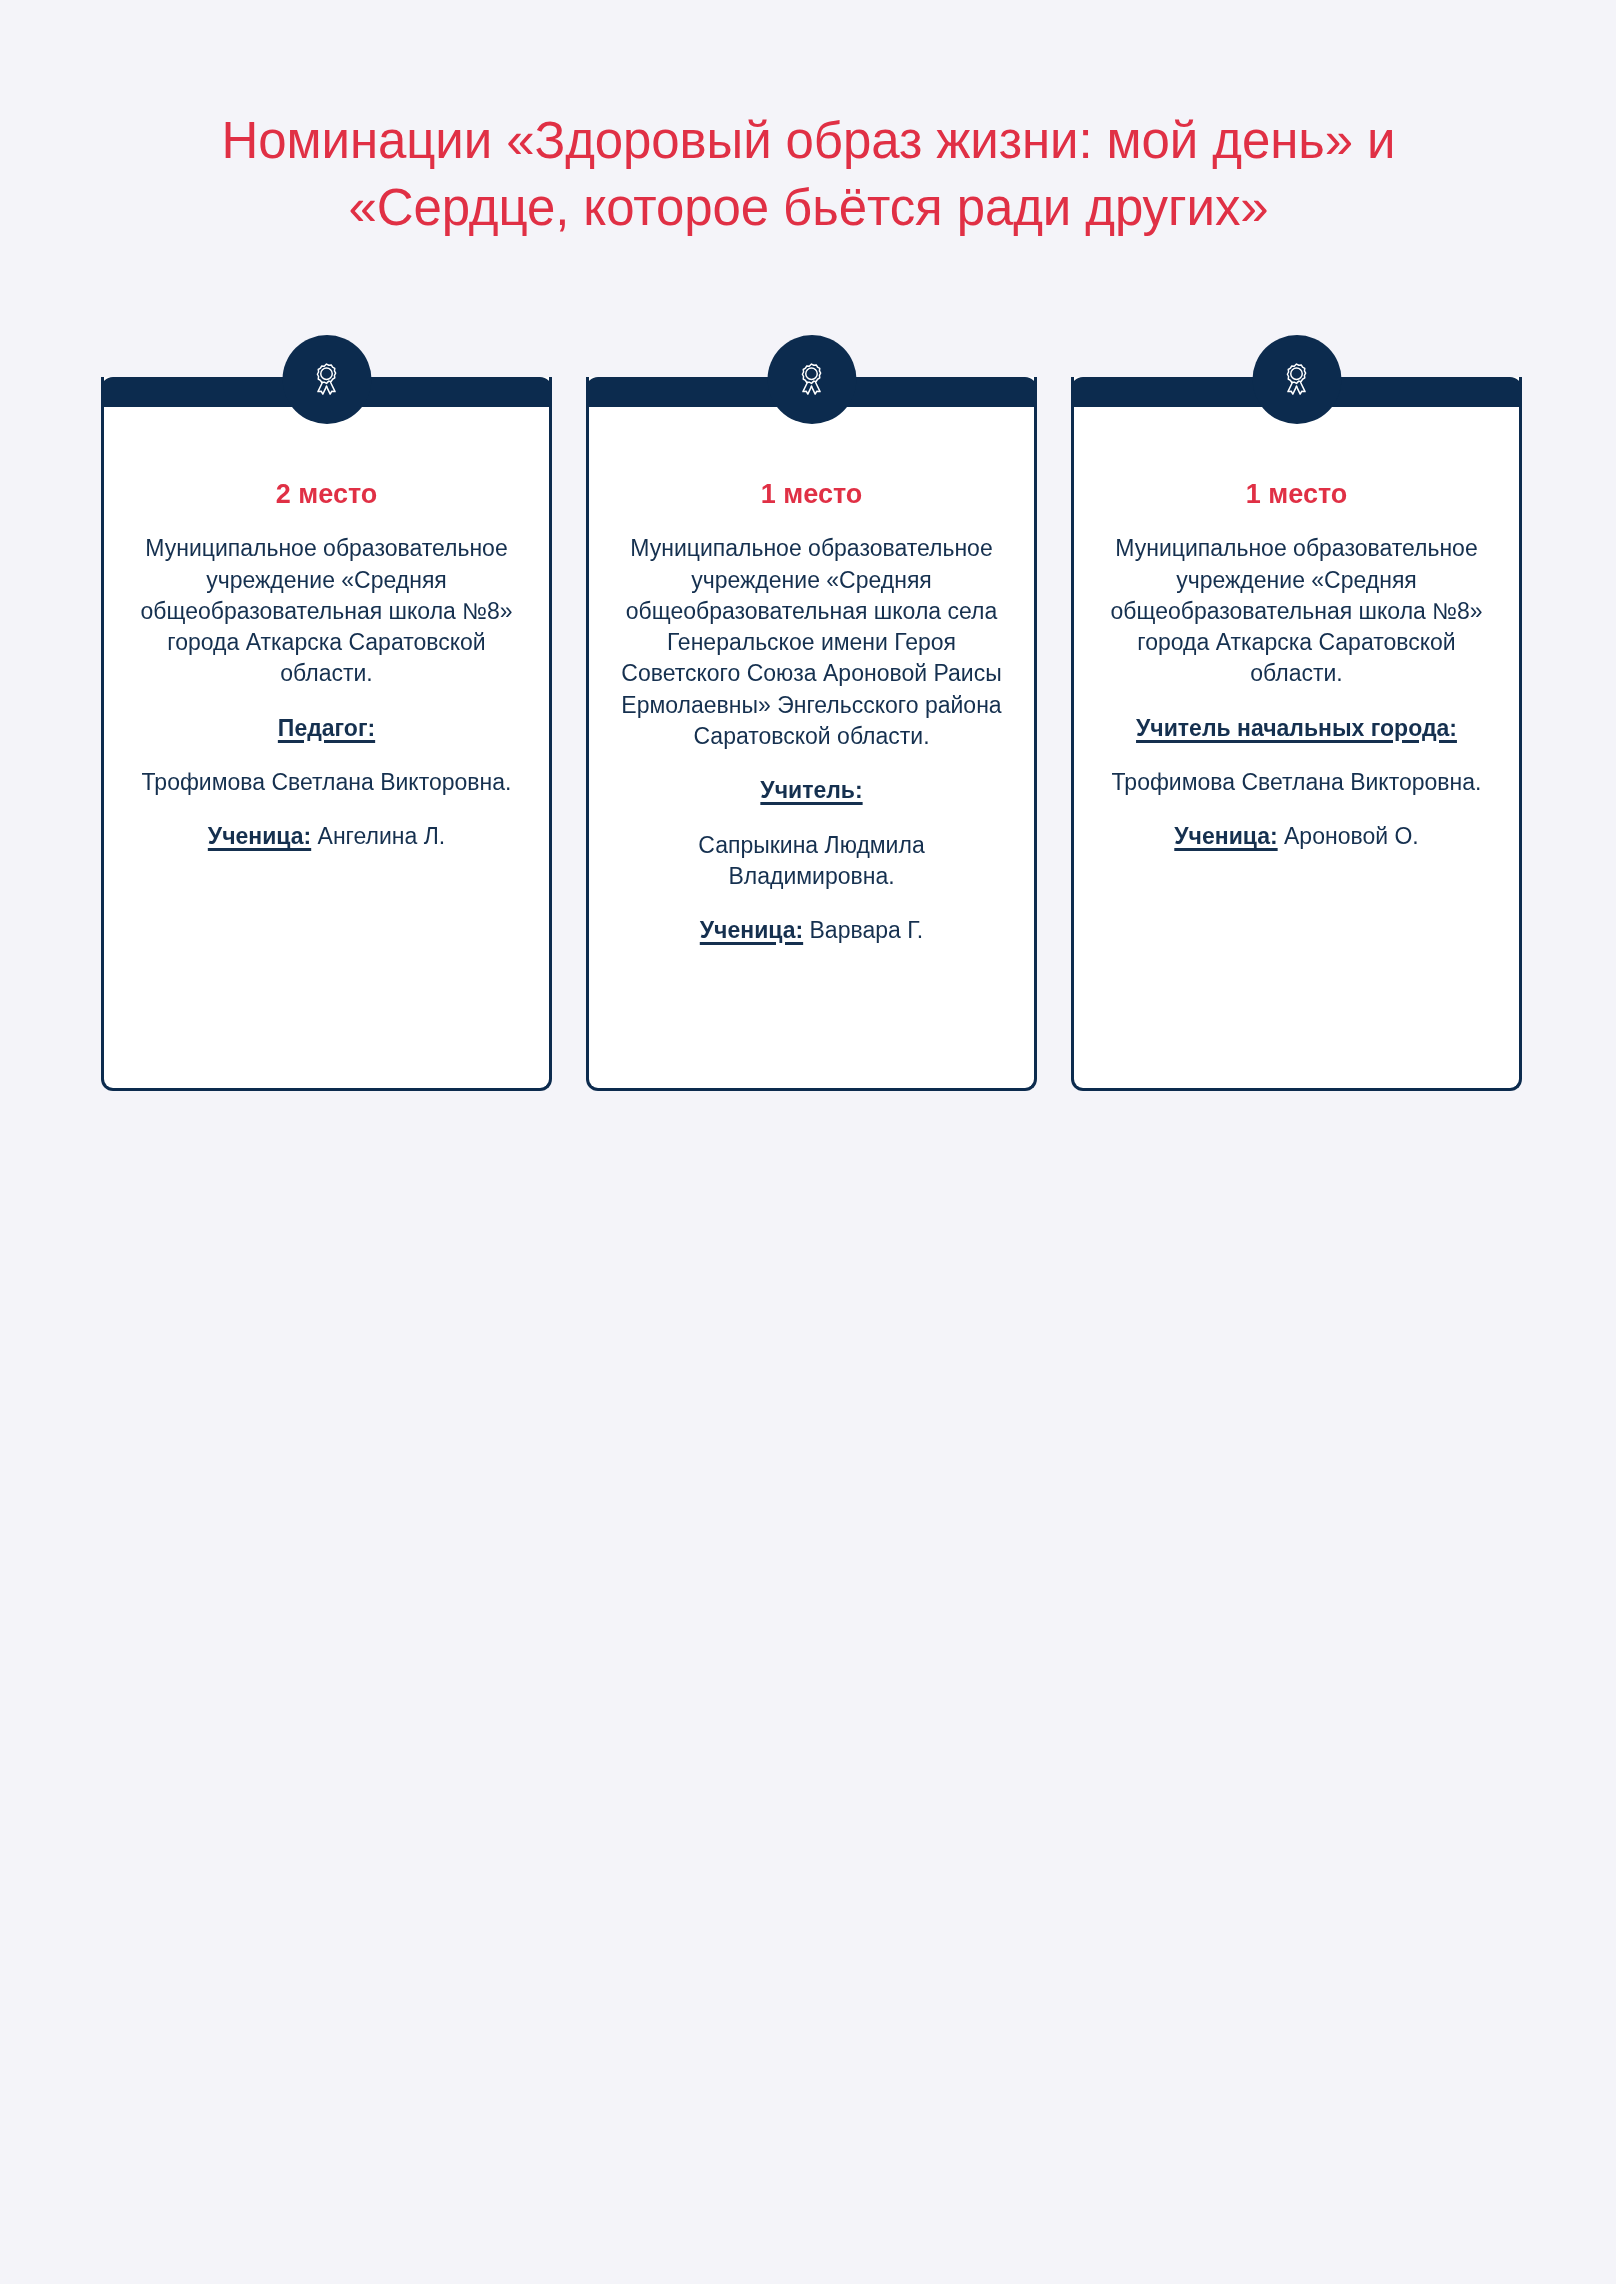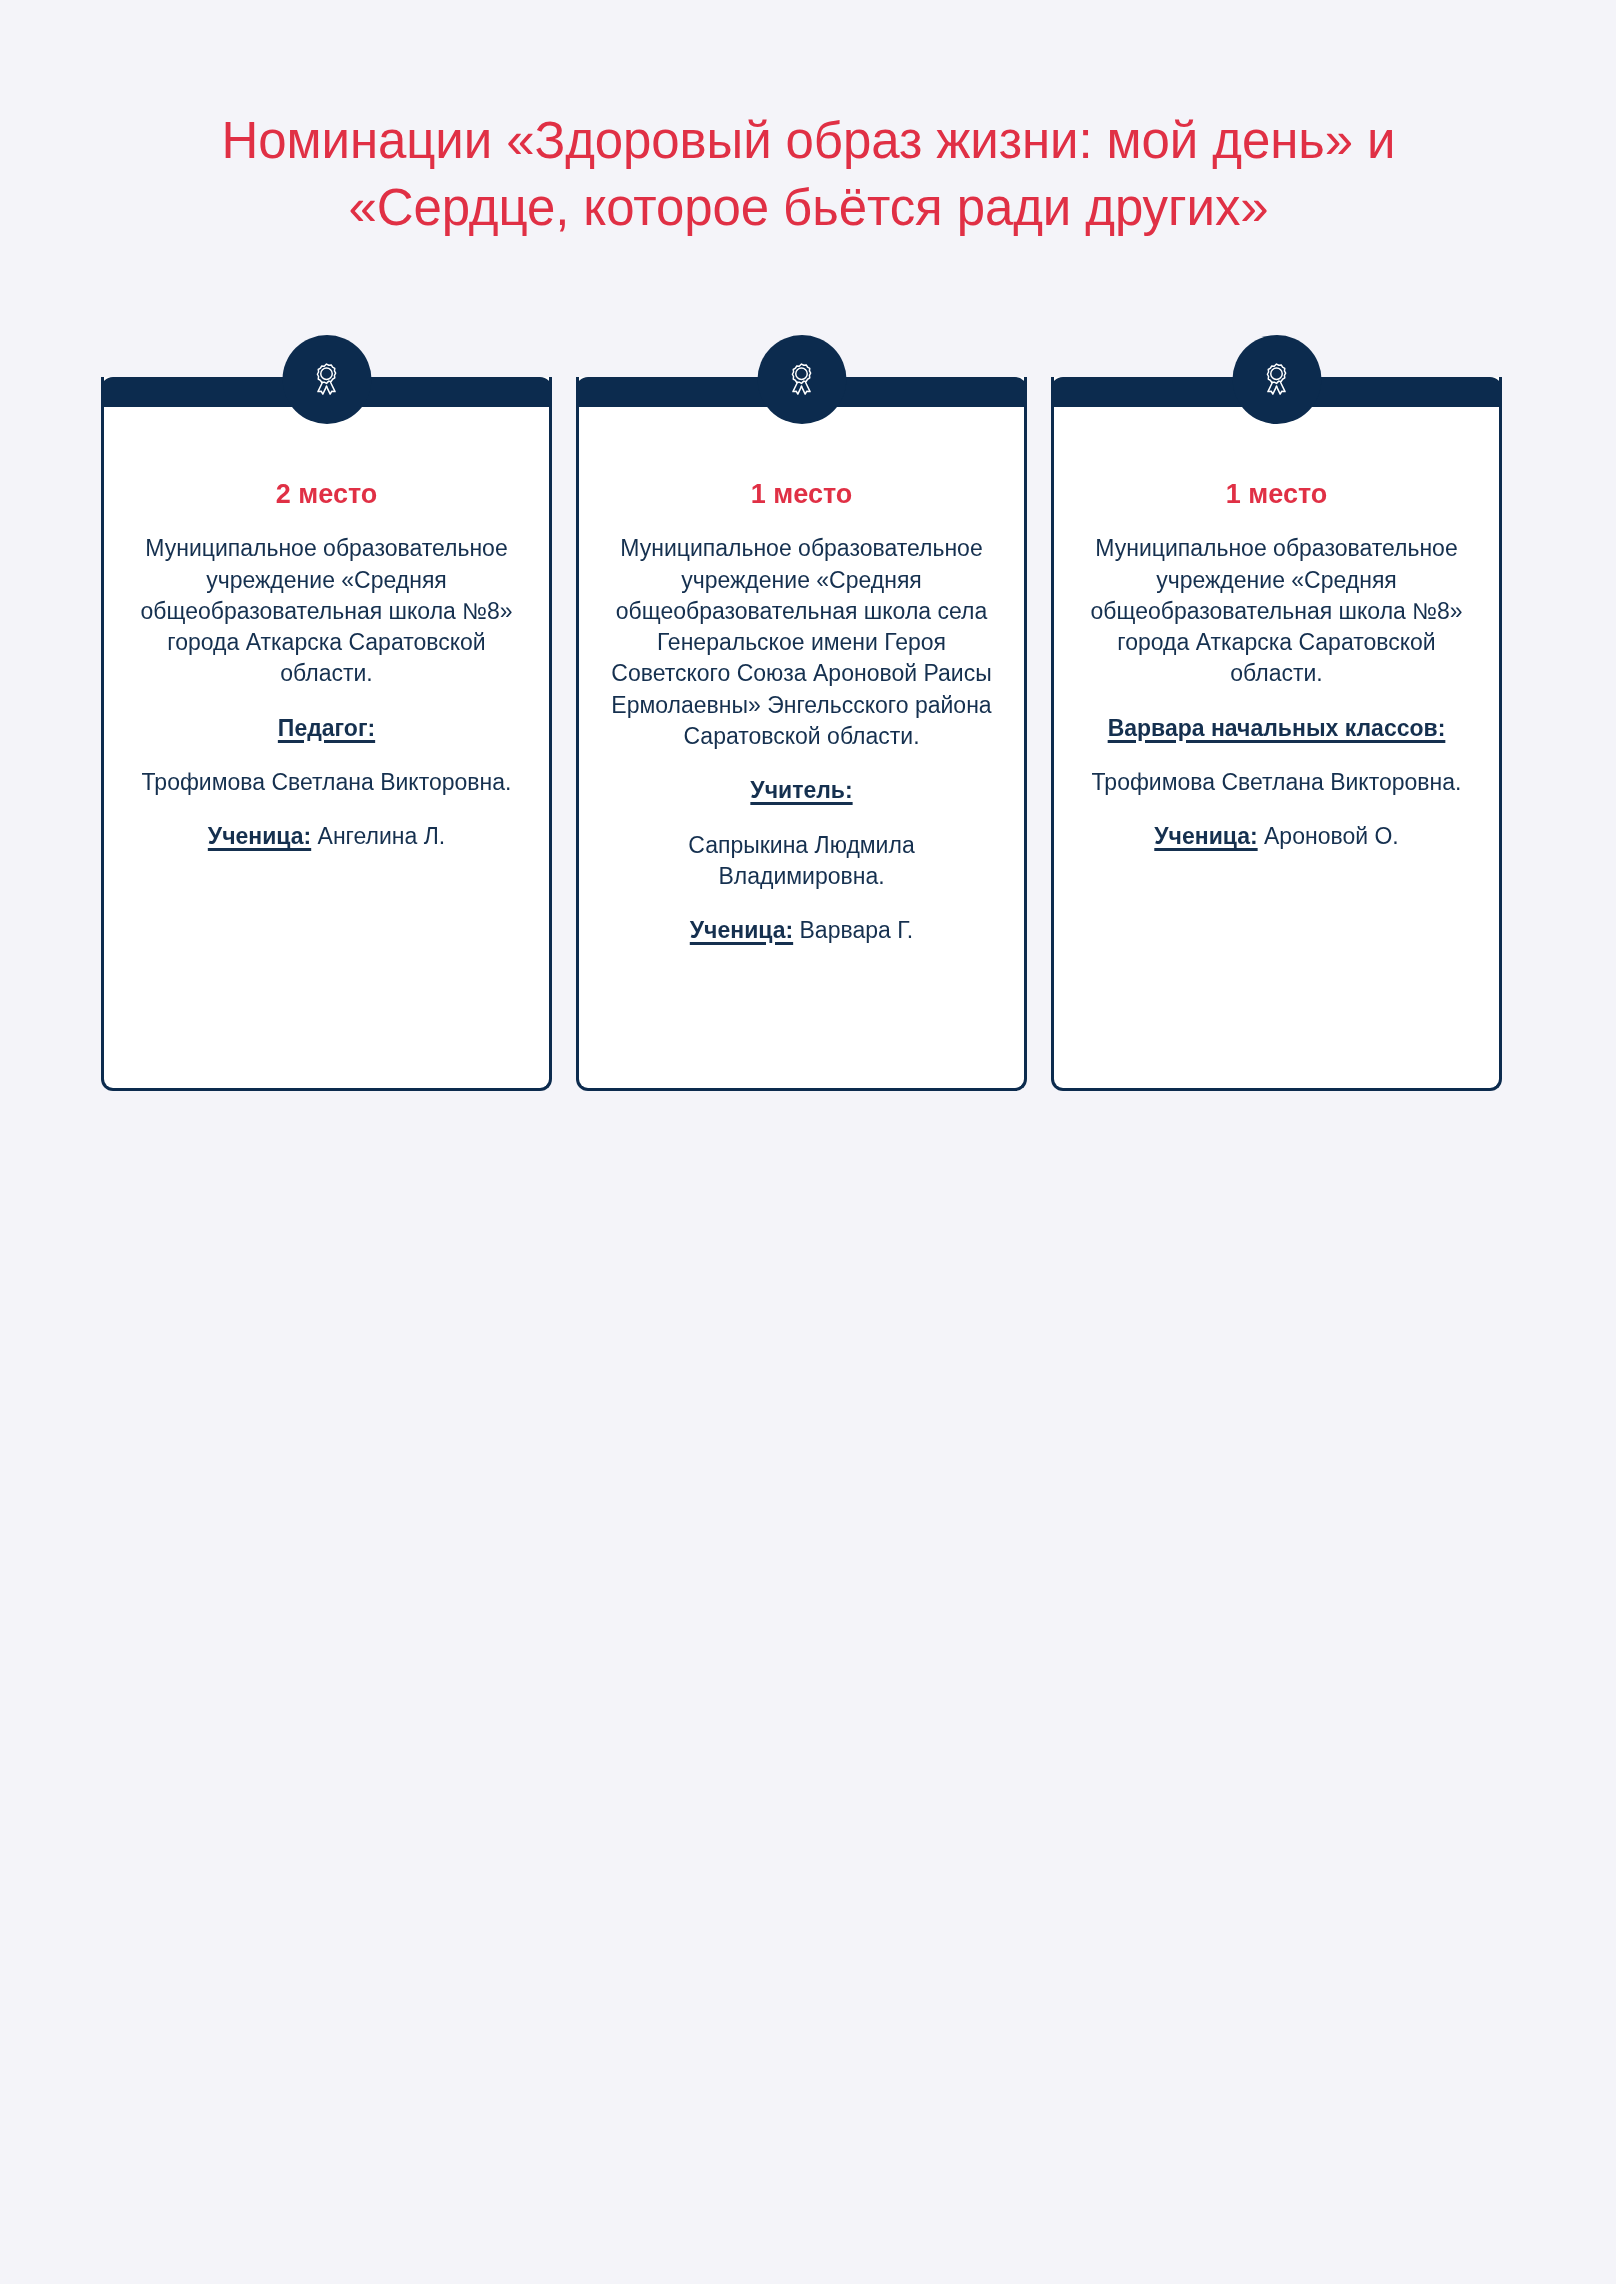--- a/index.html
+++ b/index.html
@@ -44,7 +44,7 @@
     width: 1421px;
     display: flex;
     align-items: flex-start;
-    gap: 24px;
+    gap: 34px;
   }
 
   .card {

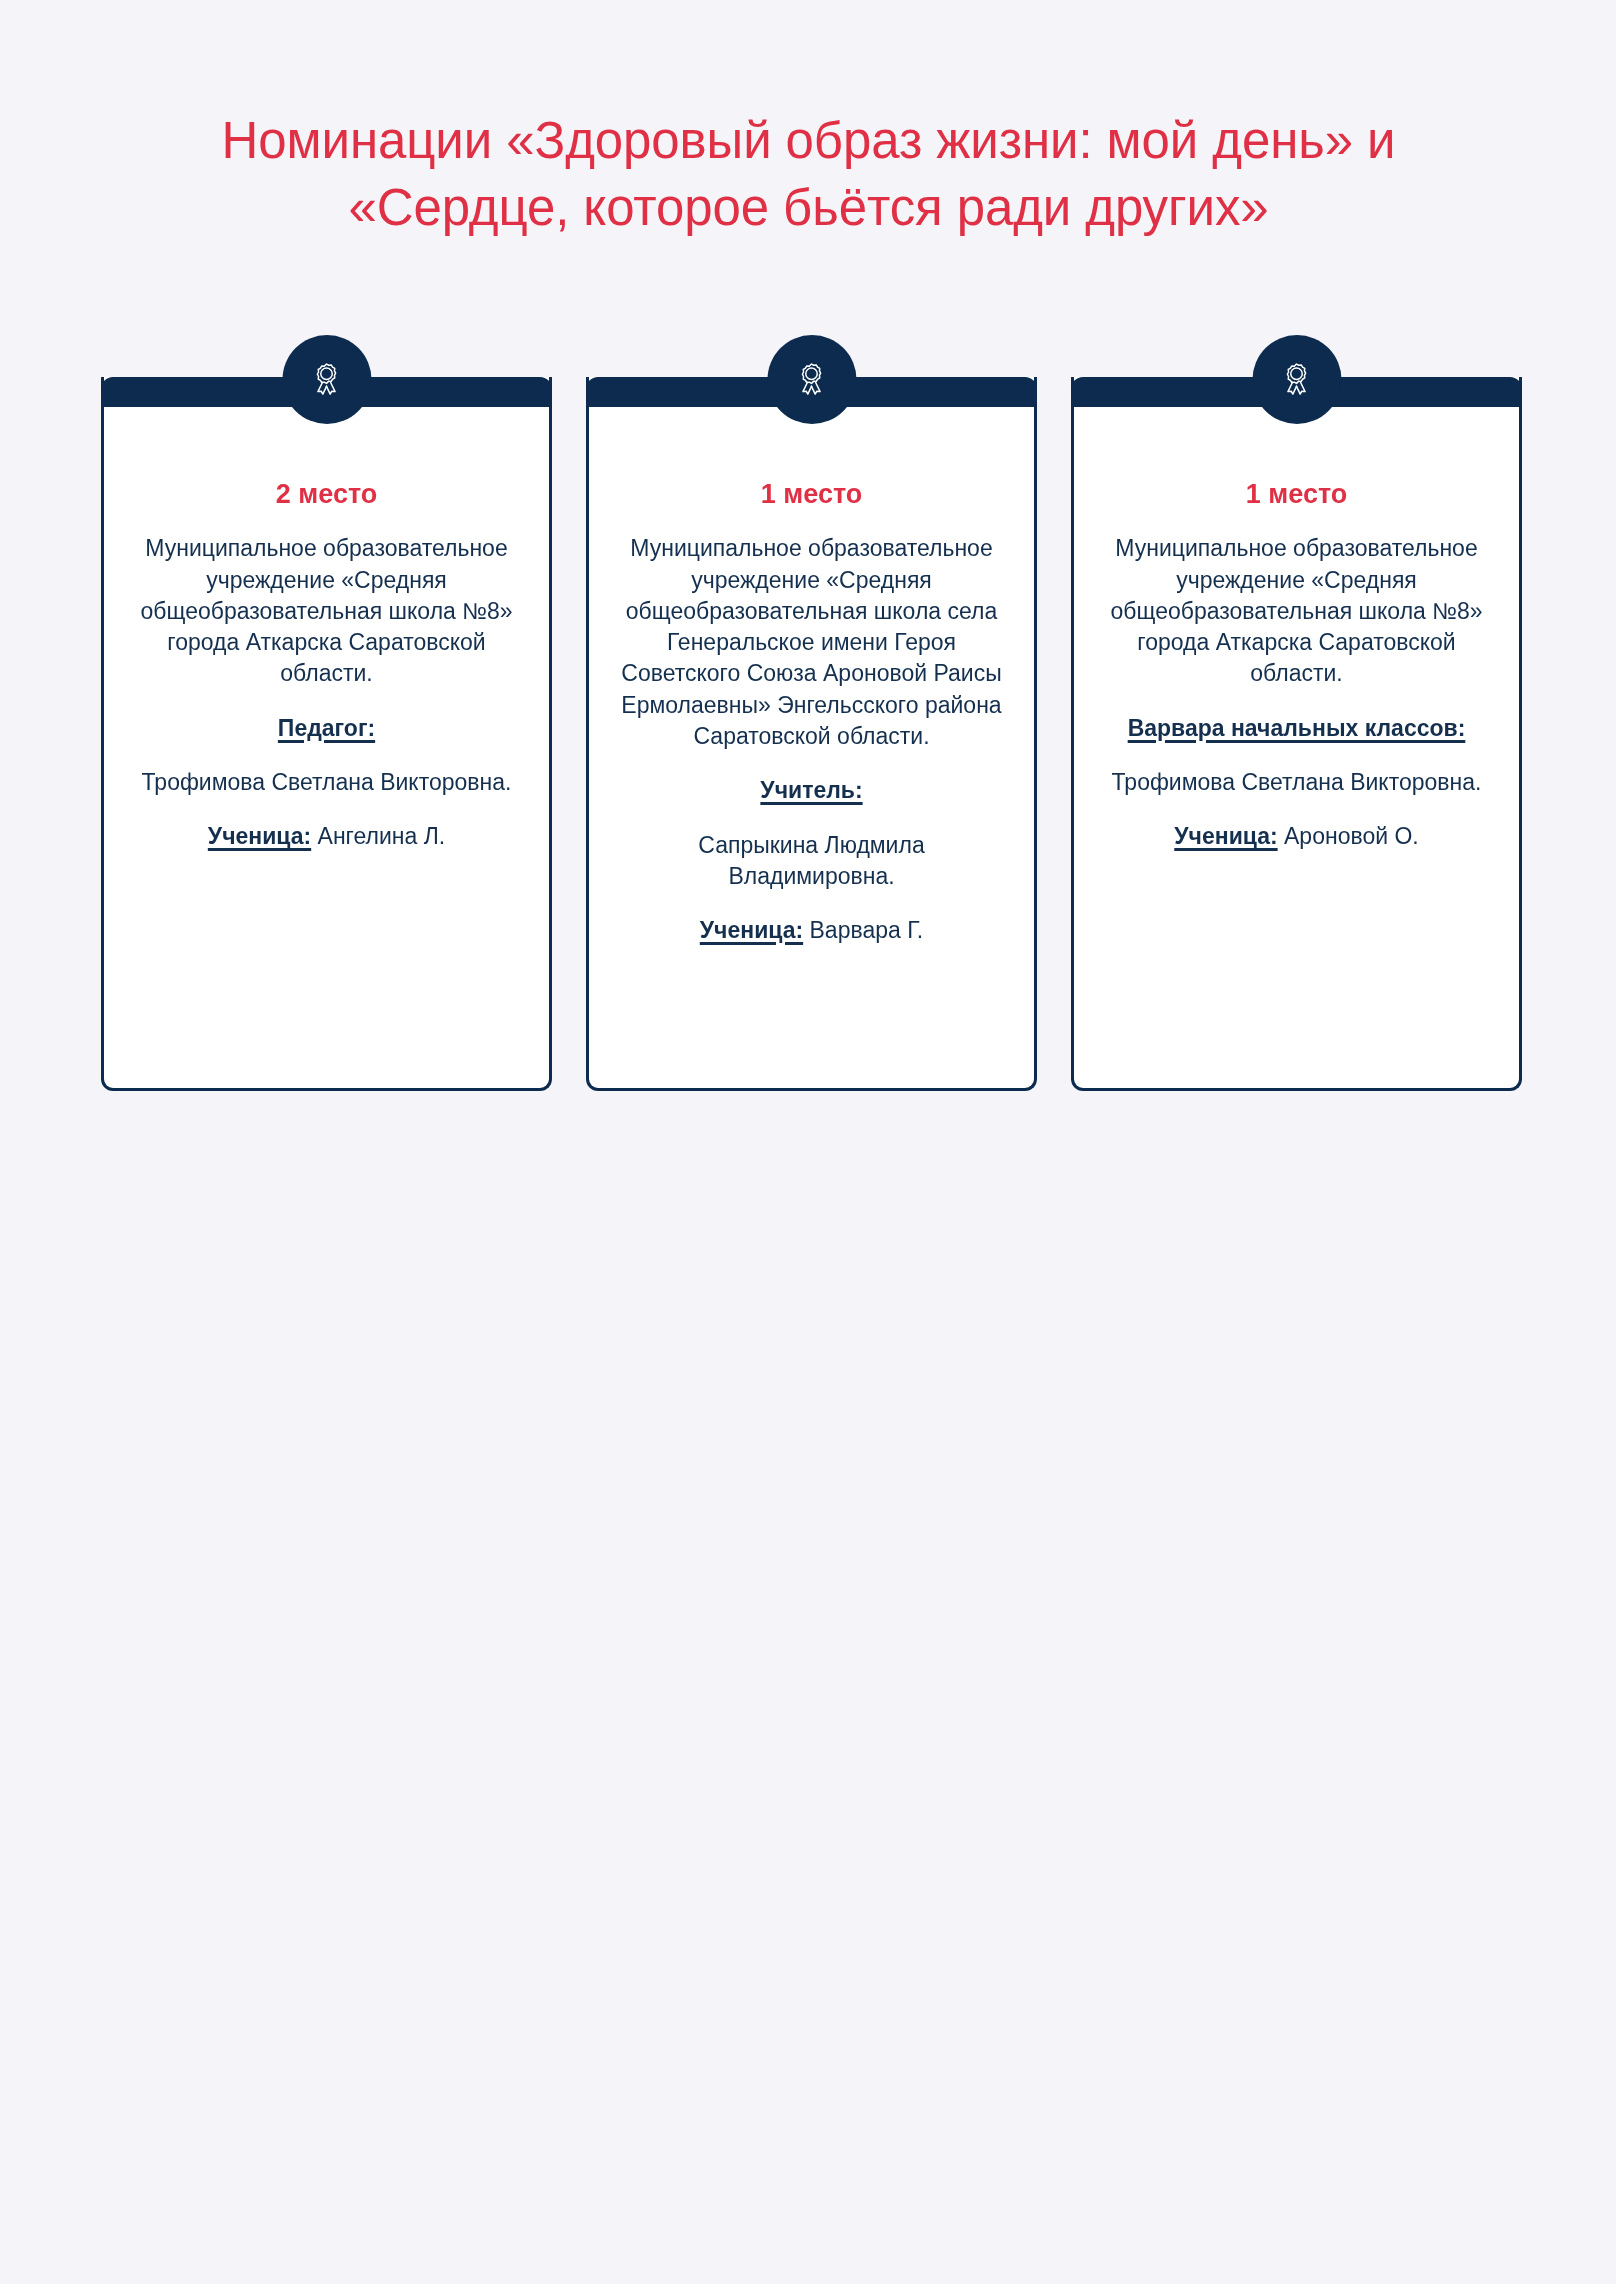--- a/index.html
+++ b/index.html
@@ -204,7 +204,7 @@
 
         <p class="card-block">Муниципальное образовательное учреждение «Средняя общеобразовательная школа №8» города Аткарска Саратовской области.</p>
 
-        <p class="role-heading">Варвара начальных классов:</p>
+        <p class="role-heading">Учитель начальных города:</p>
 
         <p class="card-block">Трофимова Светлана Викторовна.</p>
 

